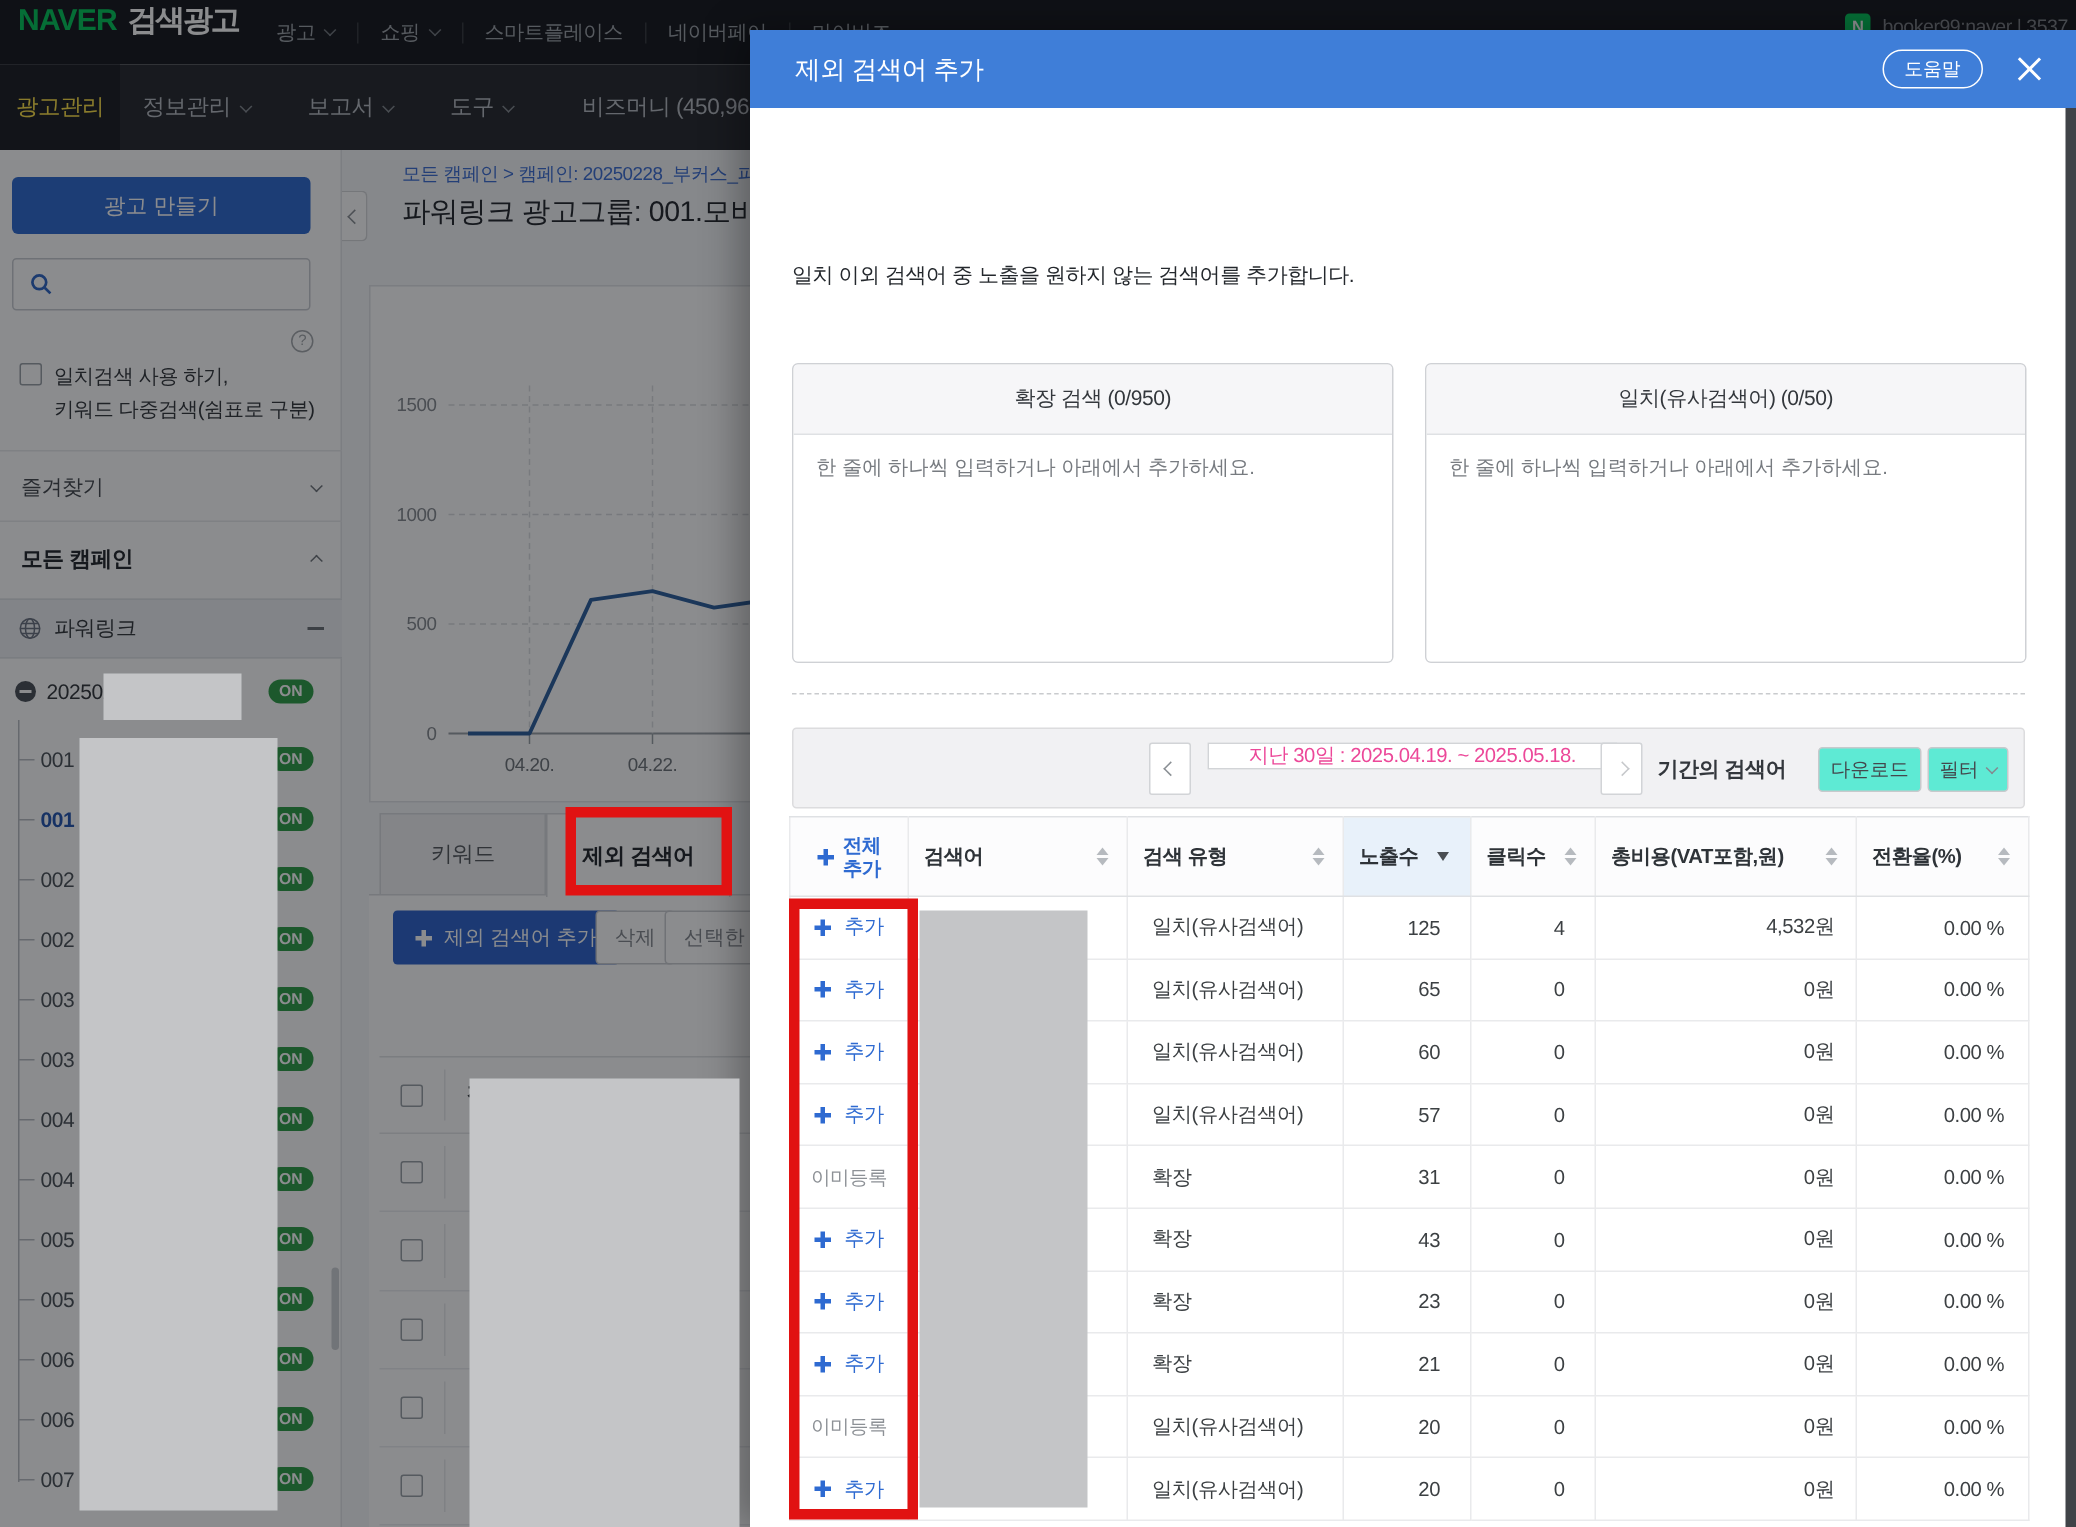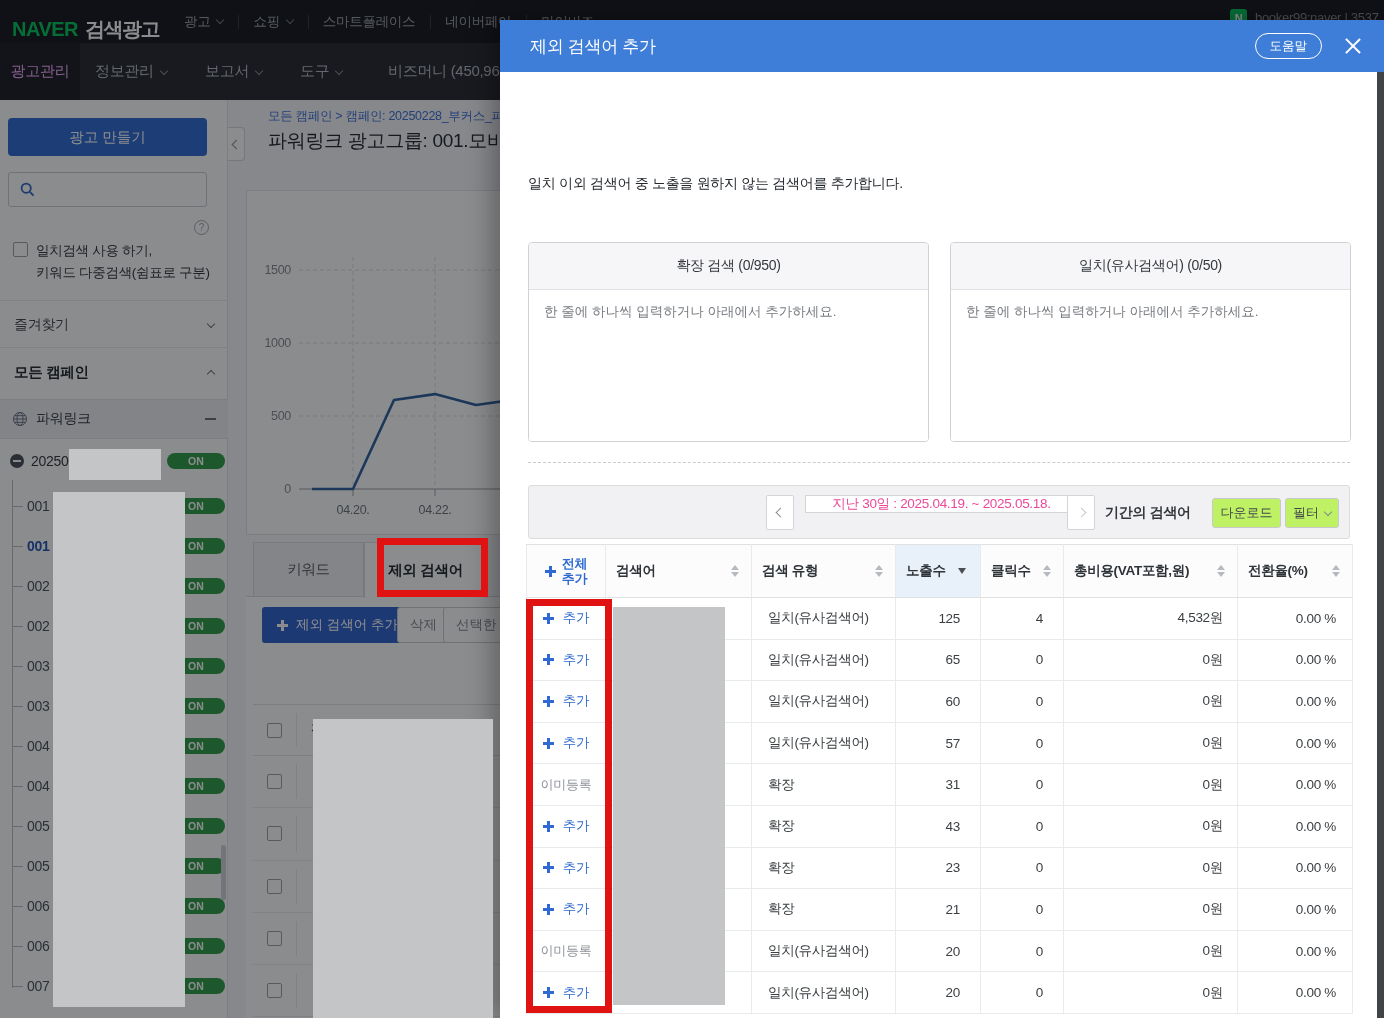--- a/index.html
+++ b/index.html
@@ -8,7 +8,7 @@
 #stage{position:relative;width:1384px;height:1018px;overflow:hidden}
 
 
-#topnav{position:absolute;left:0;top:0;width:1384px;height:43px;background:#16181d;display:flex;align-items:flex-end;z-index:1}
+#topnav{position:absolute;left:0;top:0;width:1384px;height:43px;background:#16181d;display:flex;align-items:flex-start;z-index:1}
 #brand{display:flex;align-items:baseline;margin-left:12px}
 #brand .naver{color:#03c75a;font-weight:800;font-size:20px;letter-spacing:-.5px}
 #brand .svc{color:#fff;font-weight:700;font-size:20px;margin-left:7px;letter-spacing:-1.5px}

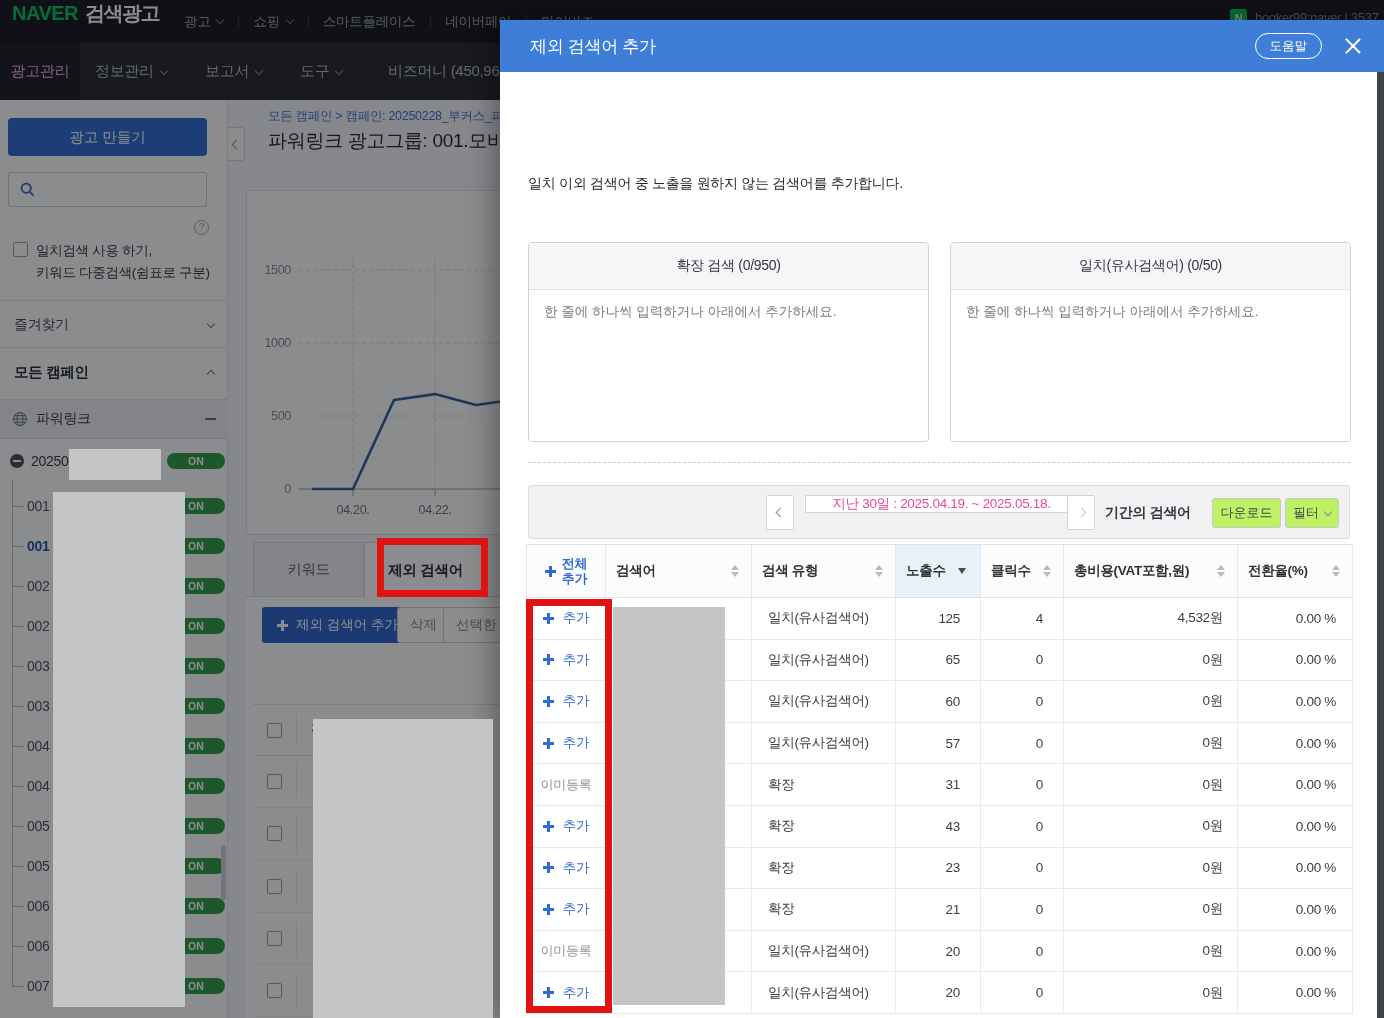--- a/index.html
+++ b/index.html
@@ -25,7 +25,7 @@
 #subnav{position:absolute;left:0;top:43px;width:1384px;height:57px;background:#26292e;z-index:1}
 .sn-item{position:absolute;top:0;height:57px;display:flex;align-items:center;color:#b6bac0;font-size:15px}
 .sn-item .chv-d{margin-top:-2px;color:#84898f}
-.sn-active{left:0;width:80px;justify-content:center;background:#1b1e22;color:#f0abfc}
+.sn-active{left:0;width:80px;justify-content:center;background:#1b1e22;color:#fde047}
 
 
 #sidebar{position:absolute;left:0;top:100px;width:228px;height:918px;background:#fff;border-right:1px solid #e2e4e8;z-index:1}

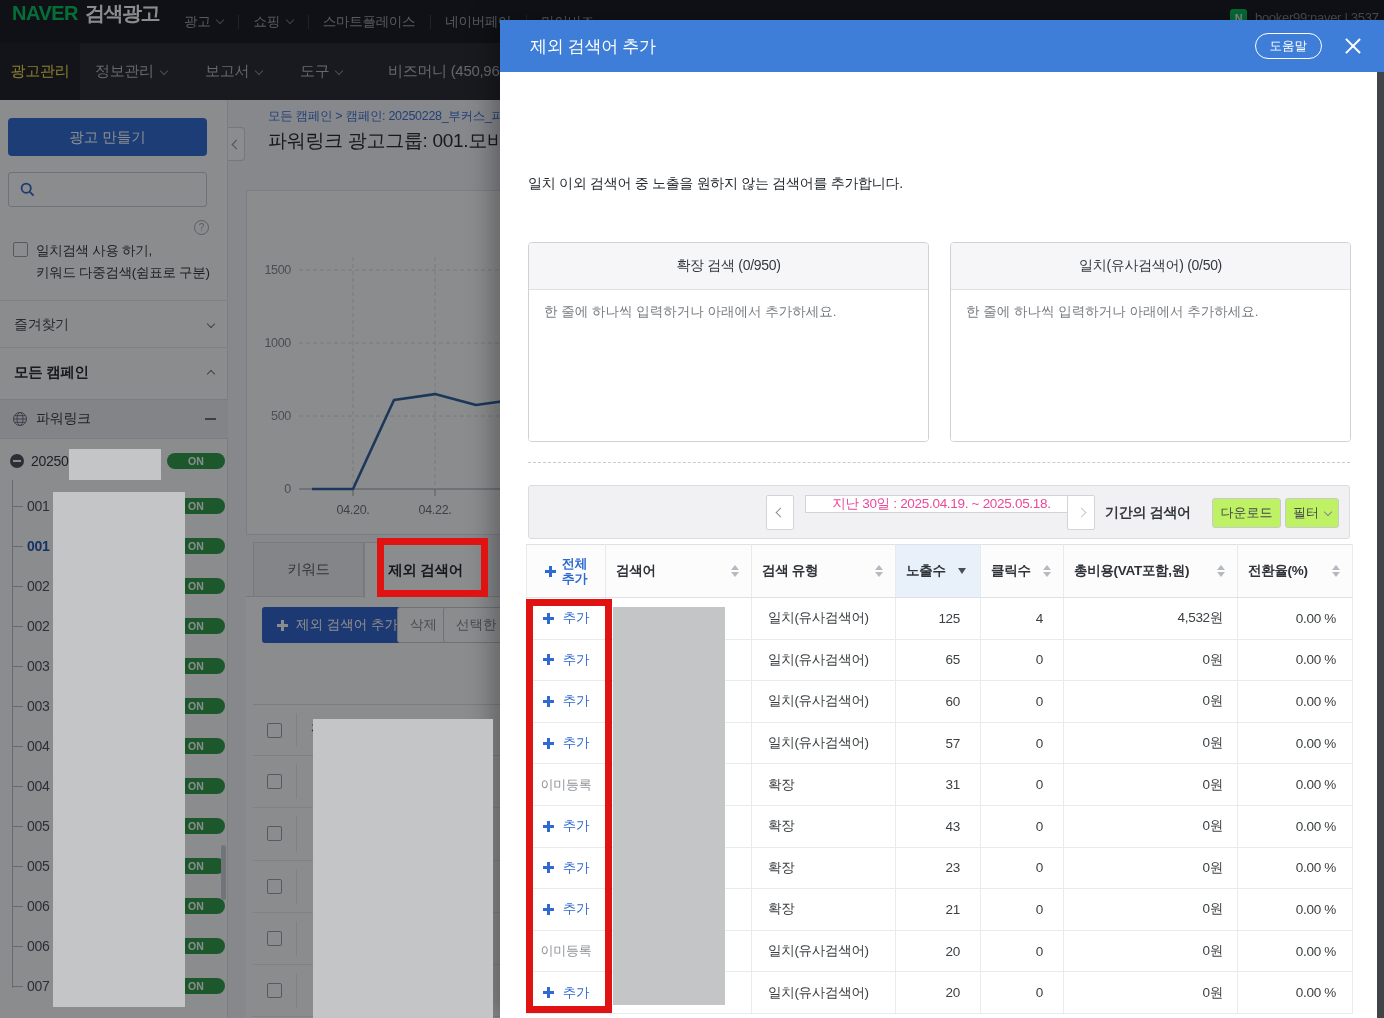--- a/index.html
+++ b/index.html
@@ -47,7 +47,7 @@
 .minus-circle{width:14px;height:14px;border-radius:50%;background:#4a5058;margin-left:10px;position:relative}
 .minus-circle::after{content:"";position:absolute;left:3px;top:6px;width:8px;height:2px;background:#fff}
 #campaign-row .camp-label{margin-left:7px;font-size:14px;color:#33373c}
-.on-pill{position:absolute;left:167px;background:#2f9d46;color:#fff;font-size:10.5px;font-weight:700;border-radius:9px;padding:2px 21px;letter-spacing:0}
+.on-pill{position:absolute;left:179px;background:#2f9d46;color:#fff;font-size:10.5px;font-weight:700;border-radius:9px;padding:2px 7px;letter-spacing:0}
 #tree-line{position:absolute;left:12px;top:380px;width:1px;height:508px;background:#b9bdc3}
 .ag-row{position:absolute;left:0;width:228px;height:40px;display:flex;align-items:center}
 .ag-row::before{content:"";position:absolute;left:12px;top:50%;width:11px;height:1px;background:#b9bdc3}

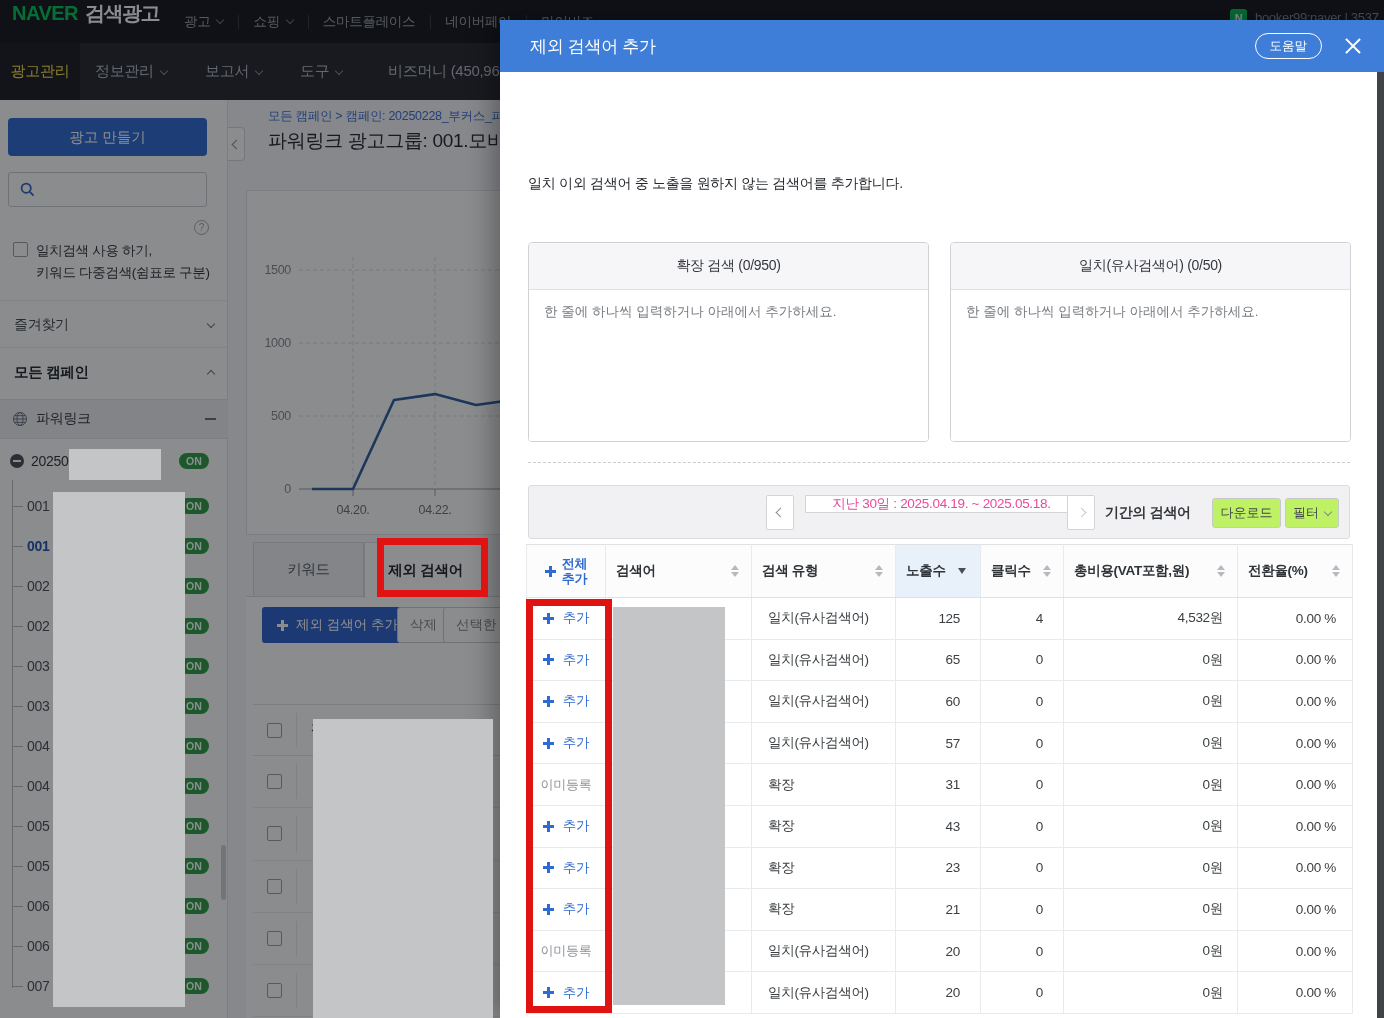--- a/index.html
+++ b/index.html
@@ -119,7 +119,7 @@
 #next-btn{left:538px}
 #date-box{position:absolute;left:276px;top:9px;width:273px;height:18px;background:#fff;border:1px solid #d2d4d7;display:flex;align-items:center;justify-content:center;font-size:13.5px;color:#ec4899}
 #period-suffix{position:absolute;left:576px;top:0;height:54px;display:flex;align-items:center;font-size:14px;font-weight:700;color:#33373c}
-.tb-btn{position:absolute;top:12px;height:30px;background:#bef264;border:1px solid #c7c9cc;border-radius:3px;color:#44484d;font-size:13px;font-family:Liberation Serif, serif;display:flex;align-items:center;justify-content:center;gap:6px}
+.tb-btn{position:absolute;top:12px;height:30px;background:#5eead4;border:1px solid #c7c9cc;border-radius:3px;color:#44484d;font-size:13px;font-family:Liberation Serif, serif;display:flex;align-items:center;justify-content:center;gap:6px}
 #btn-download{left:683px;width:69px}
 #btn-filter{left:756px;width:54px}
 #btn-filter .chv-d{margin:0;margin-top:-2px;color:#84898f}

